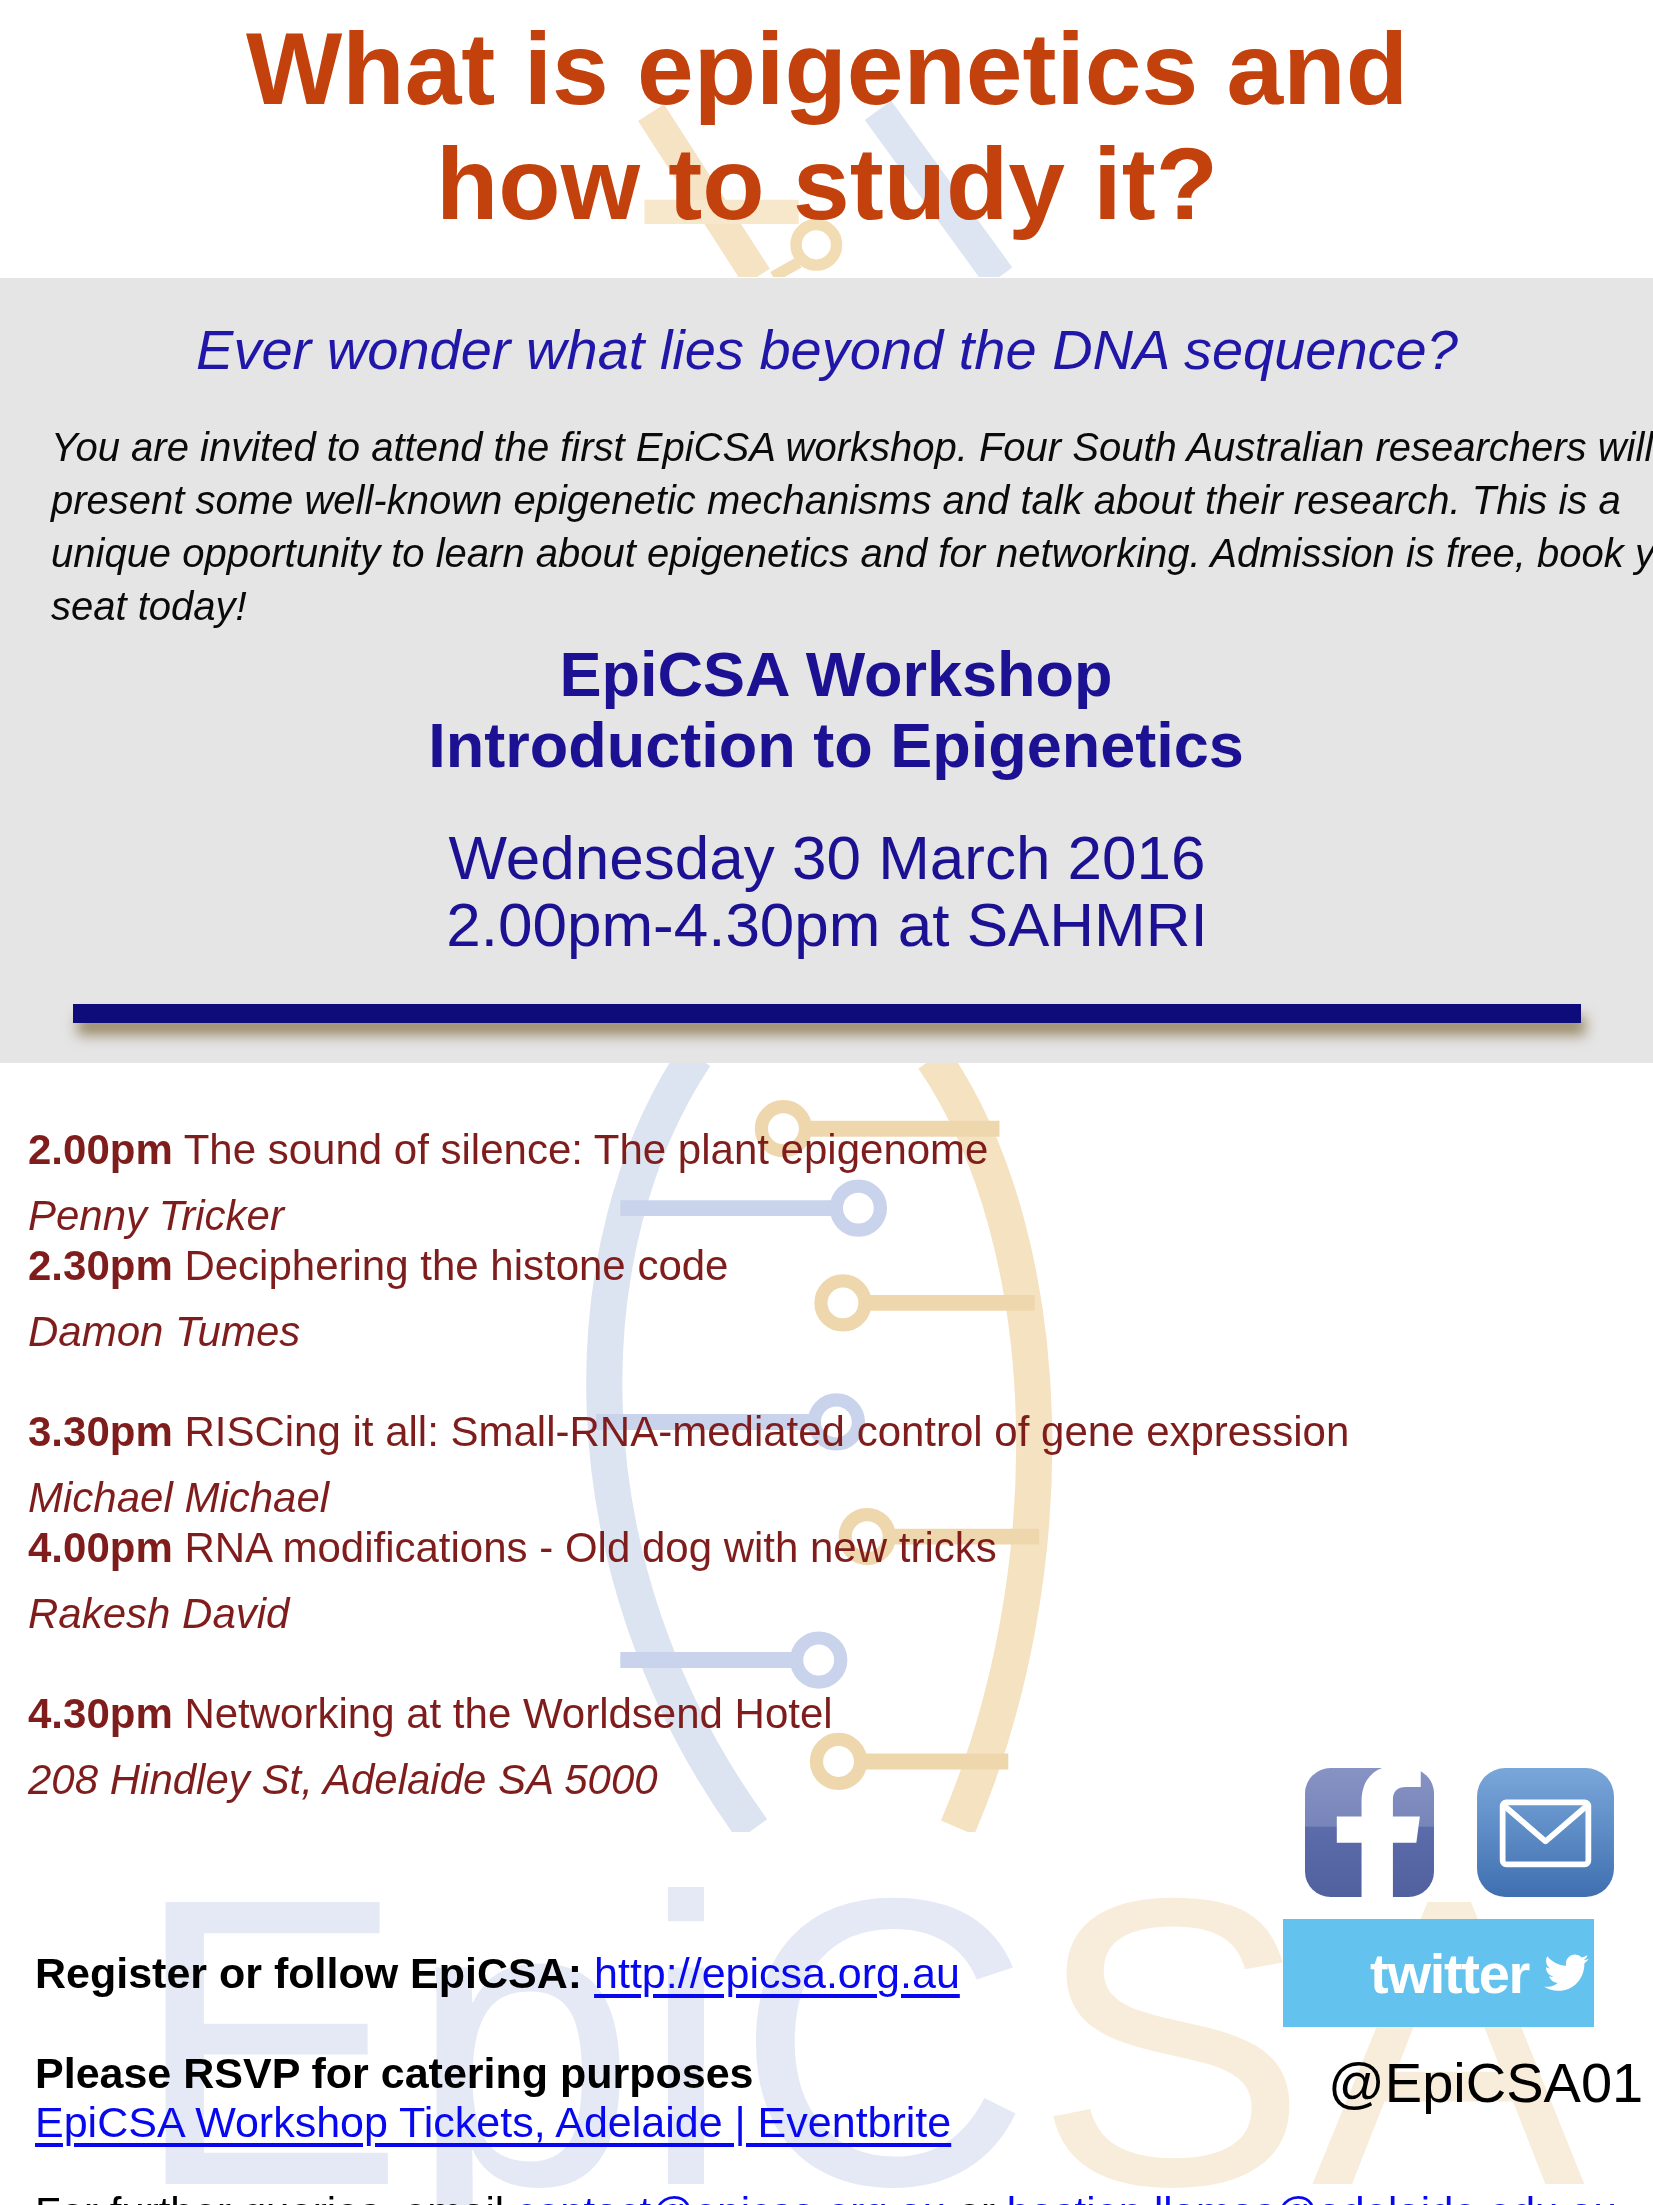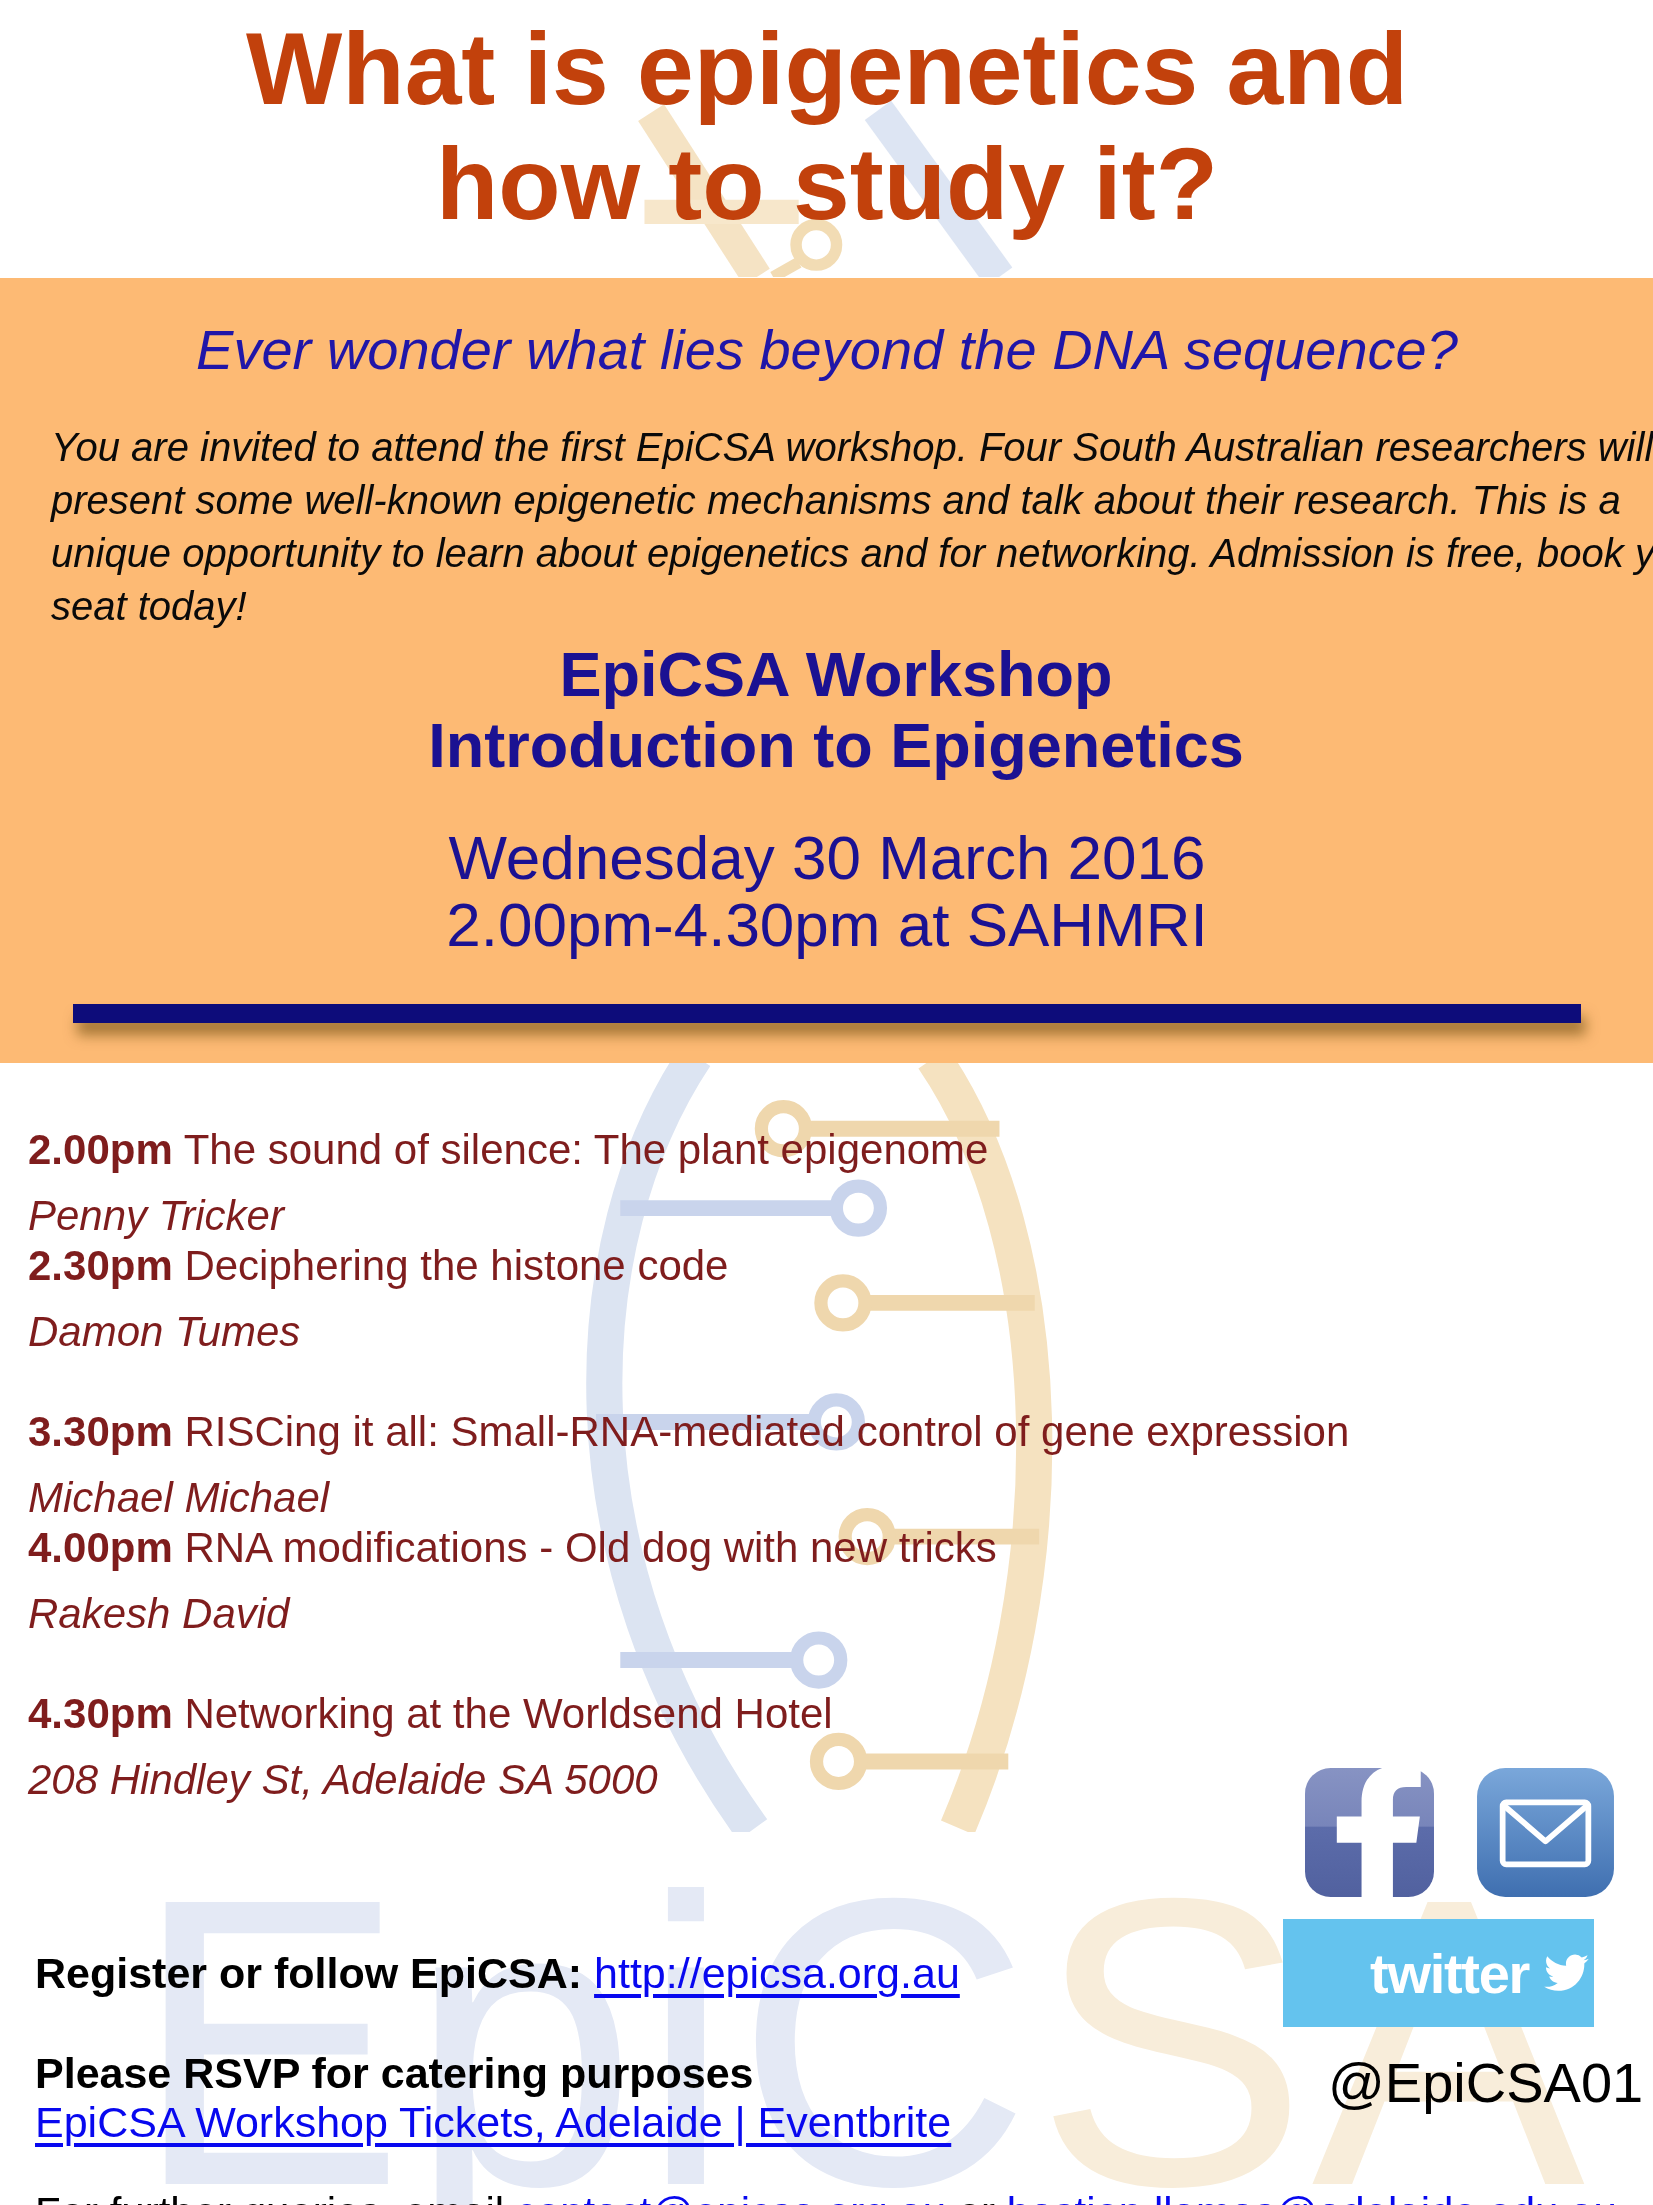--- a/index.html
+++ b/index.html
@@ -25,7 +25,7 @@
   
   #banner{
     position:absolute;left:0;top:278px;width:100%;height:785px;
-    background:#fdba74;z-index:1;
+    background:#e5e5e5;z-index:1;
   }
   #tagline{
     position:absolute;top:39px;left:0;width:100%;text-align:center;

